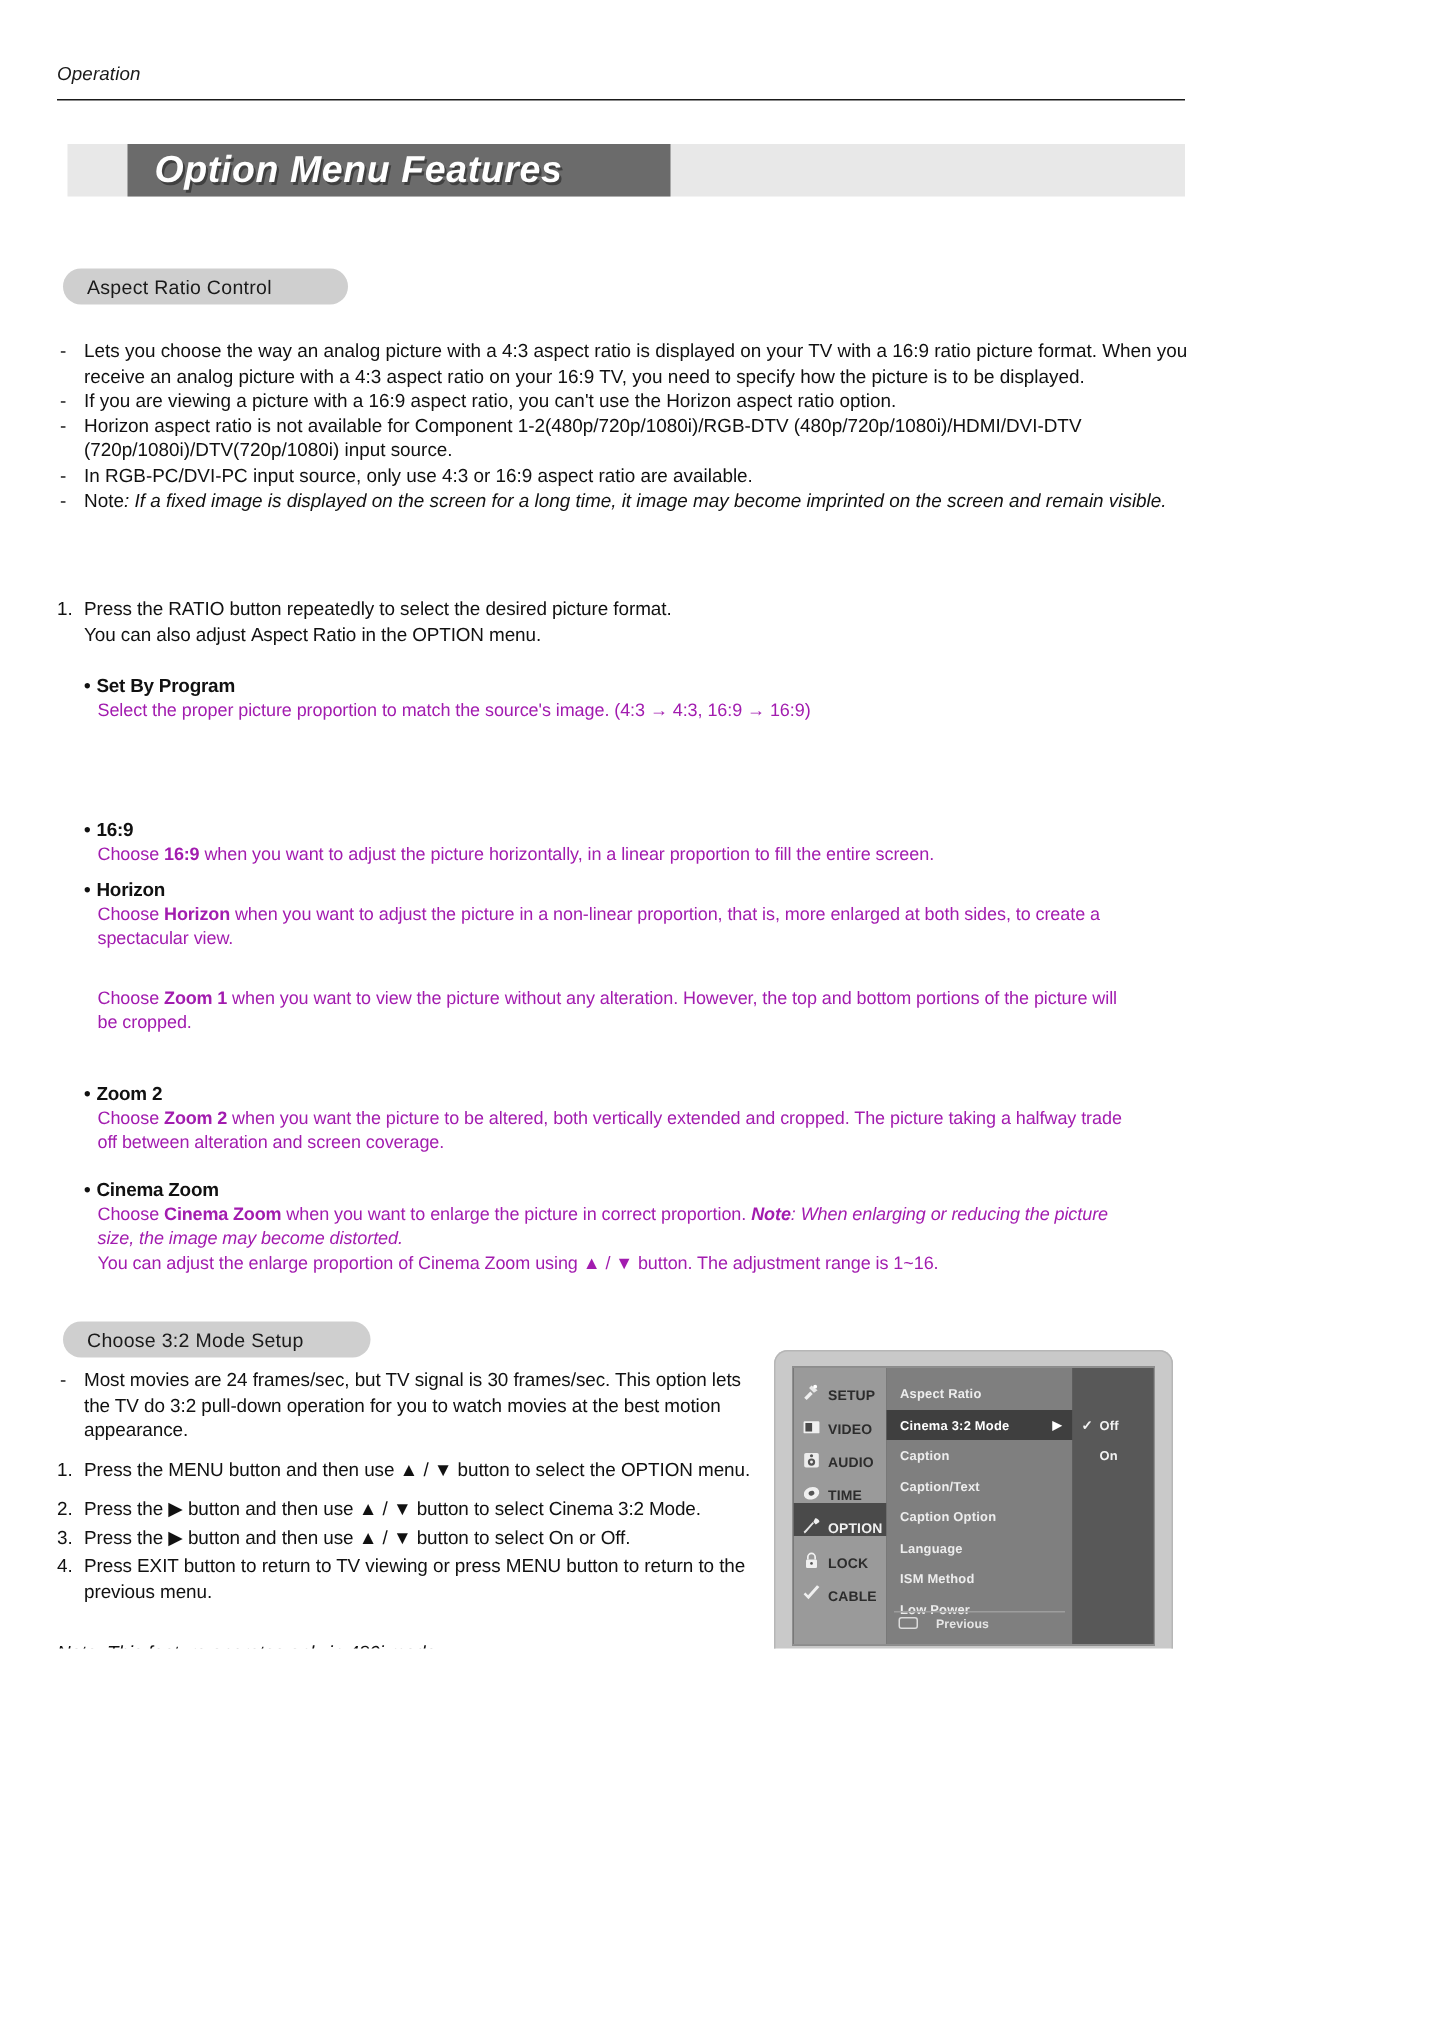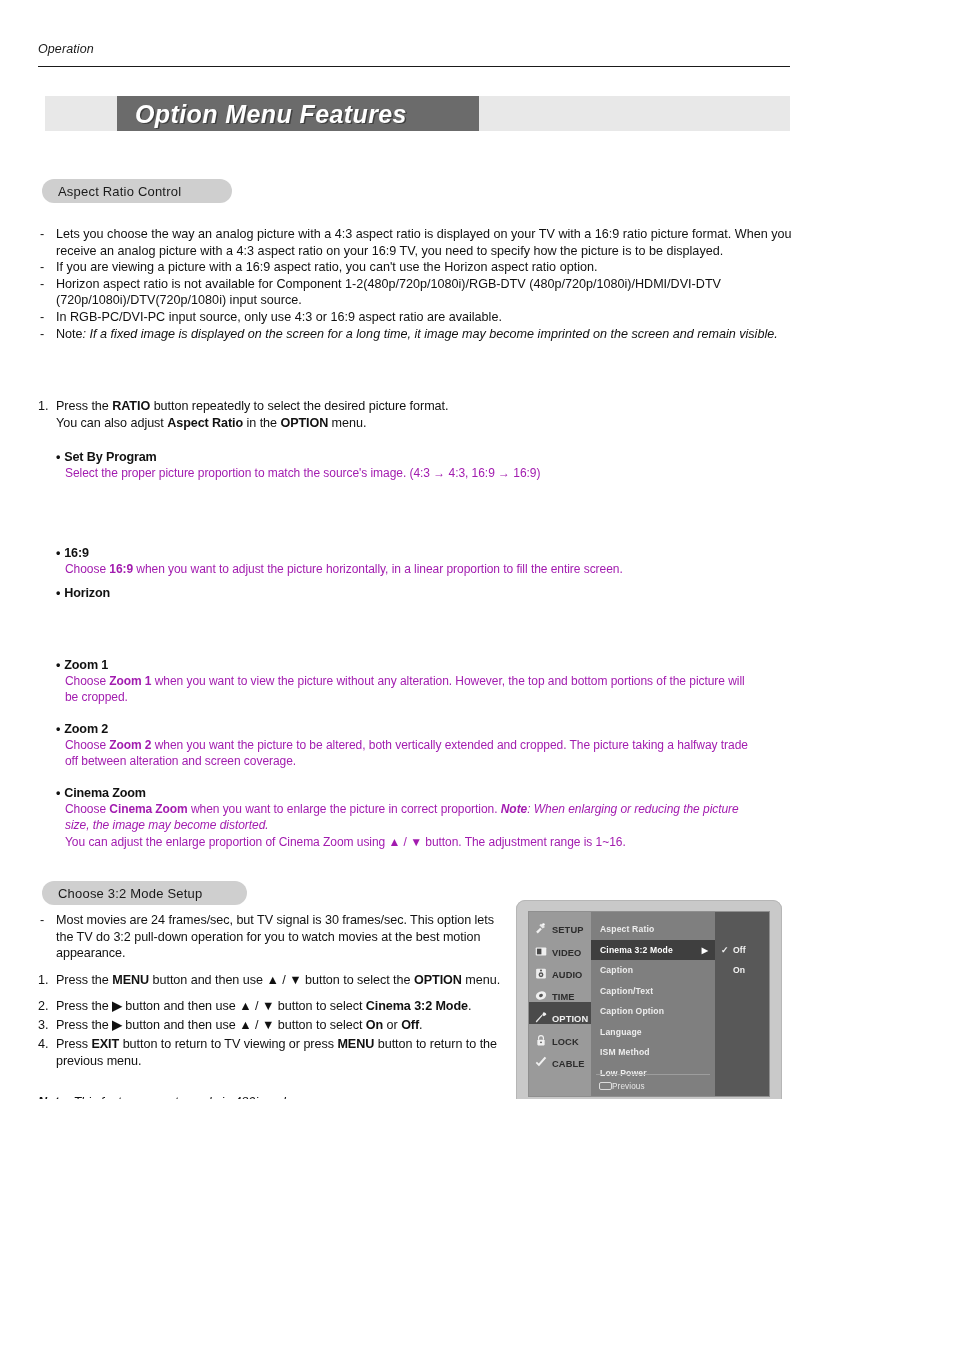--- a/index.html
+++ b/index.html
@@ -49,7 +49,6 @@
     left: 40px; top: 0;
     width: 362px; height: 35px;
     background: #6b6b6b;
-    margin-left: 32px;
   }
   .titlebar-text {
     position: absolute;

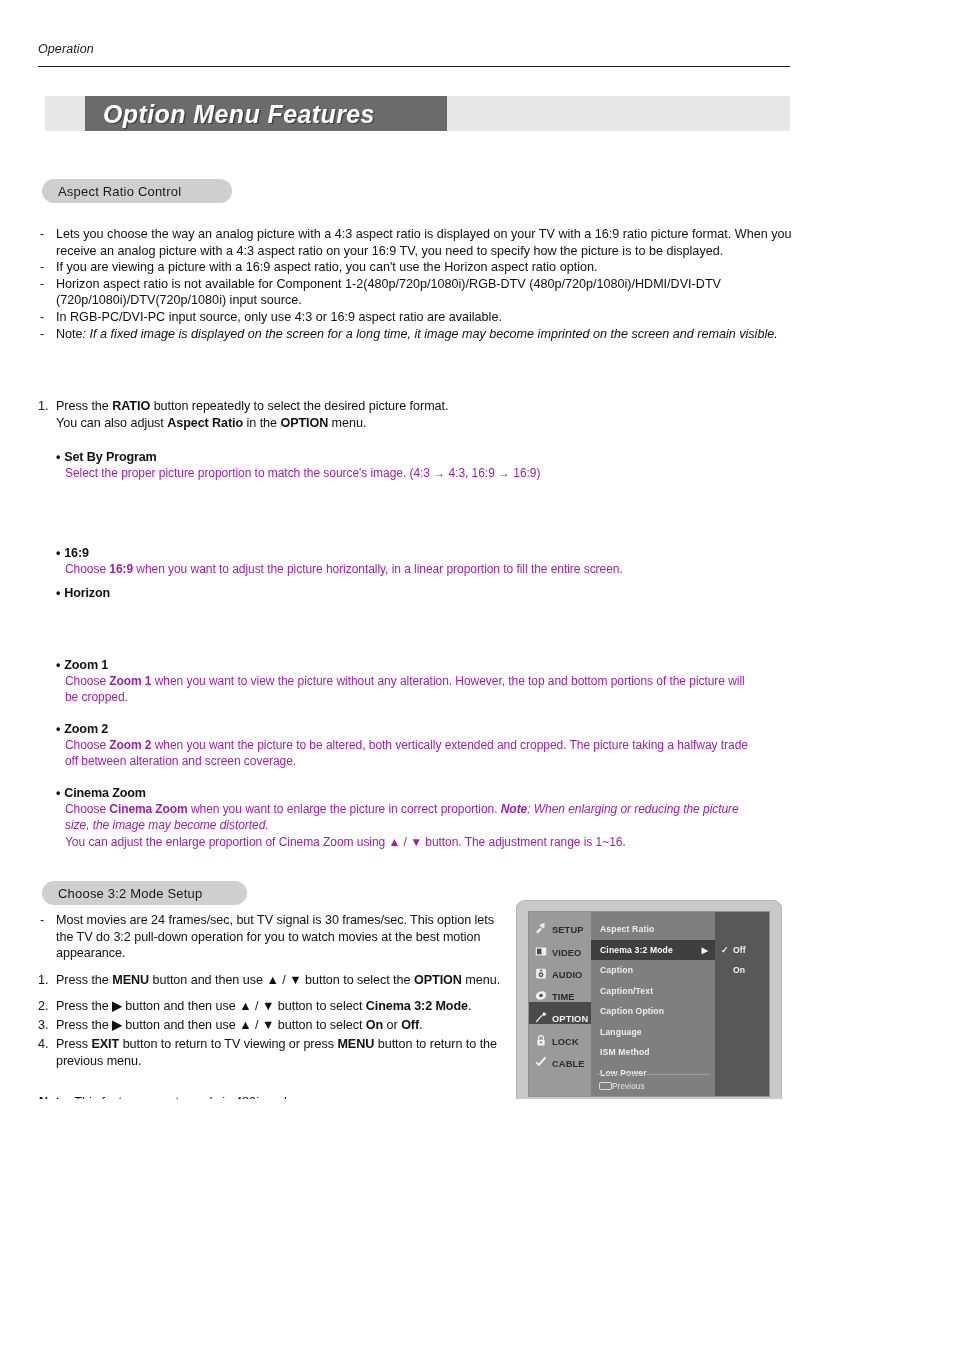--- a/index.html
+++ b/index.html
@@ -88,7 +88,7 @@
     color: #111;
     letter-spacing: -0.05px;
   }
-  .txt b { font-weight: bold; }
+  .txt b { font-weight: normal; }
   .txt i { font-style: italic; }
   .heavy { font-weight: bold; letter-spacing: -0.1px; }
 

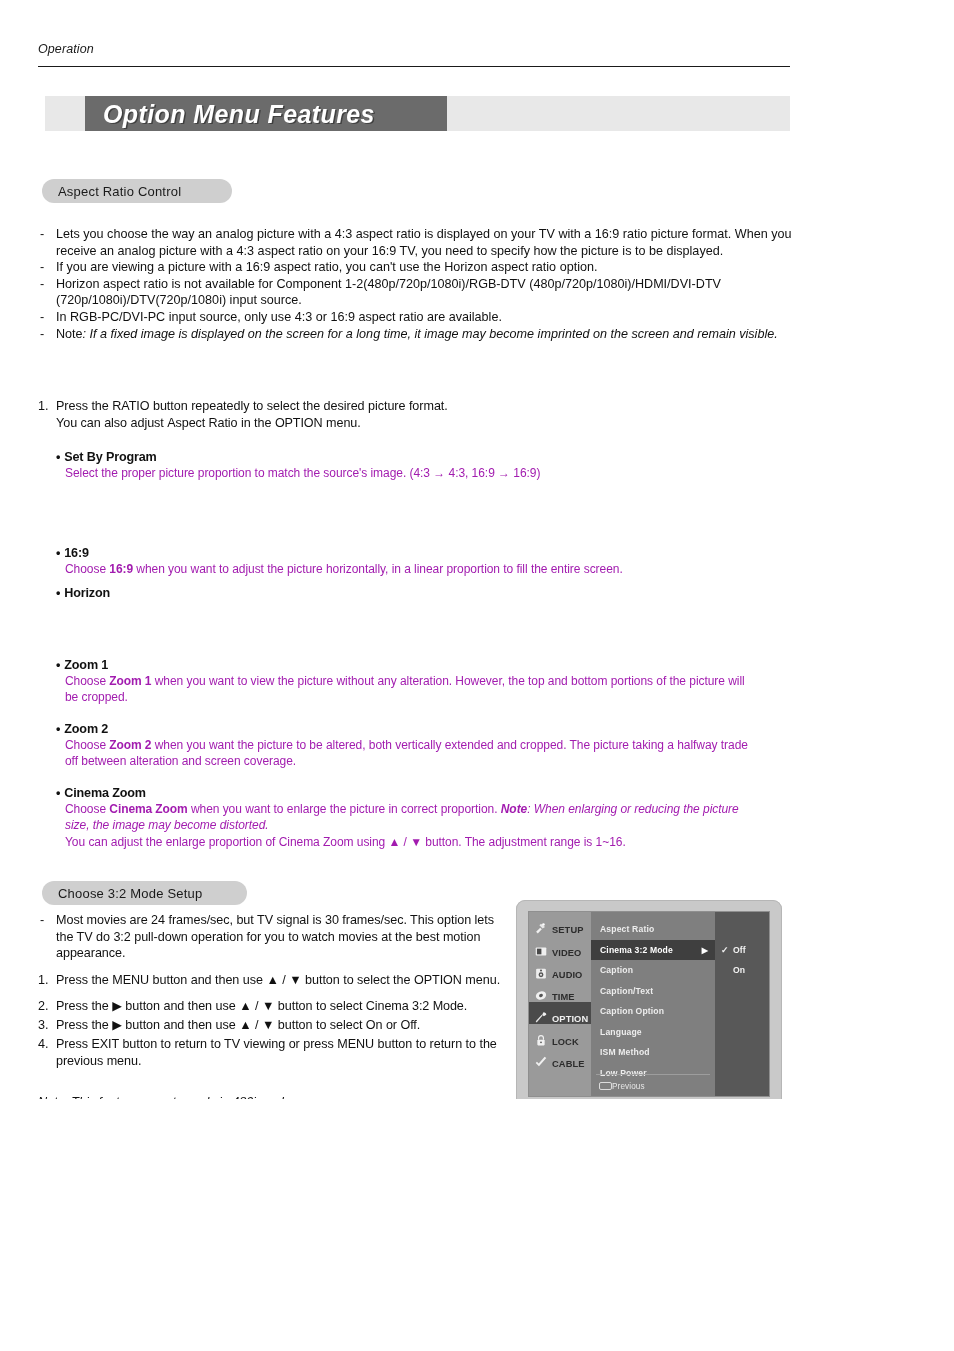--- a/index.html
+++ b/index.html
@@ -346,6 +346,7 @@
 
   <div class="defblock" style="top:585px;">
     <div class="defterm"><span class="dot">•</span><span>Horizon</span></div>
+    <div class="defbody"><span>Choose </span><b class="heavy">Horizon</b><span> when you want to adjust the picture in a non-linear proportion, that is, more enlarged at both sides, to create a spectacular view.</span></div>
   </div>
 
   <div class="defblock" style="top:657px;">

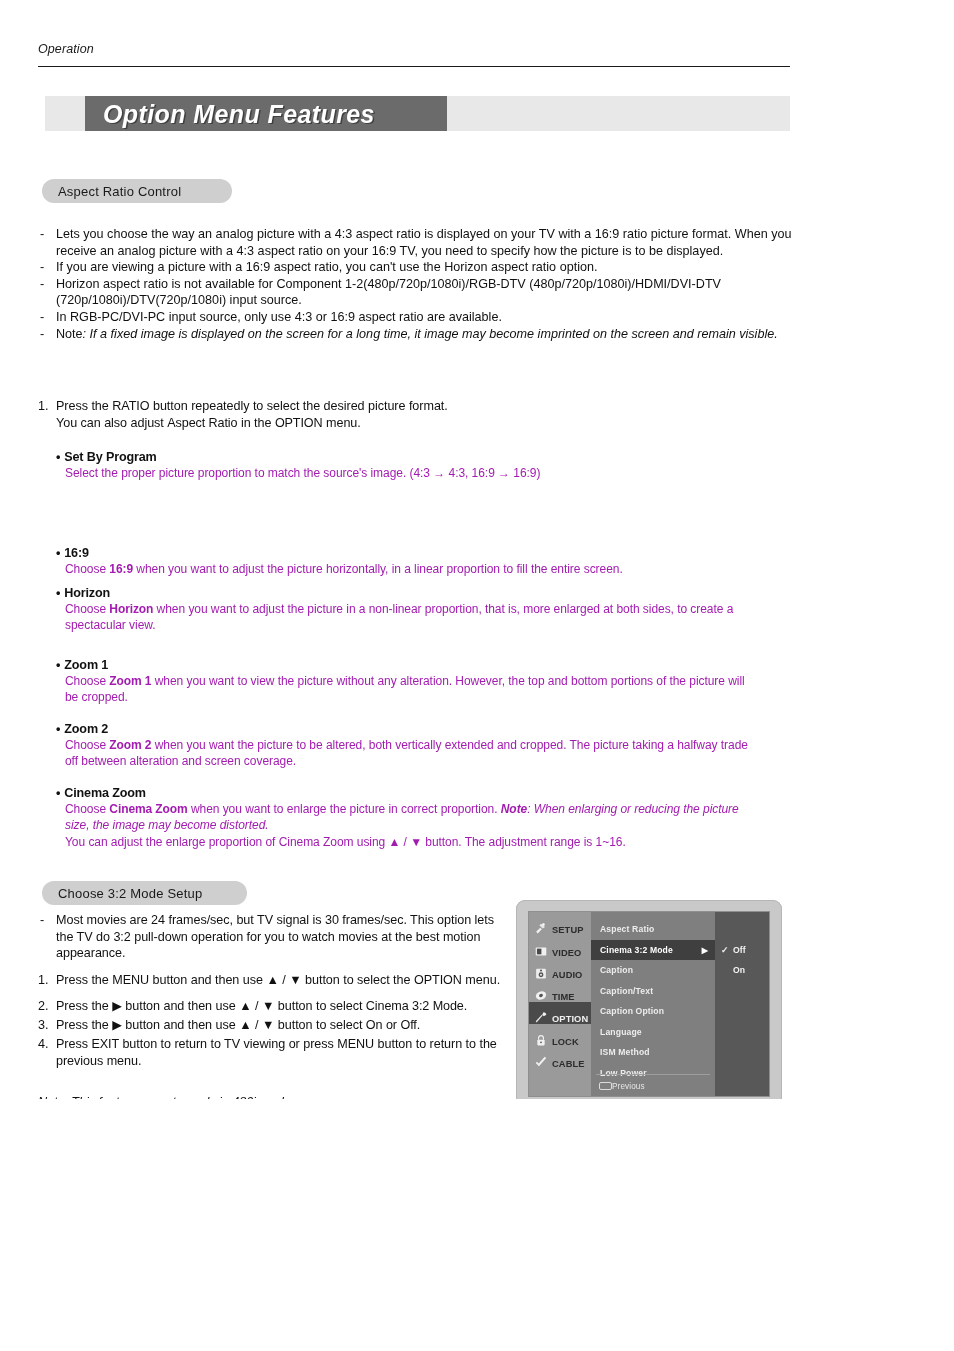--- a/index.html
+++ b/index.html
@@ -350,7 +350,6 @@
   </div>
 
   <div class="defblock" style="top:657px;">
-    <div class="defterm"><span class="dot">•</span><span>Zoom 1</span></div>
     <div class="defbody"><span>Choose </span><b class="heavy">Zoom 1</b><span> when you want to view the picture without any alteration. However, the top and bottom portions of the picture will be cropped.</span></div>
   </div>
 

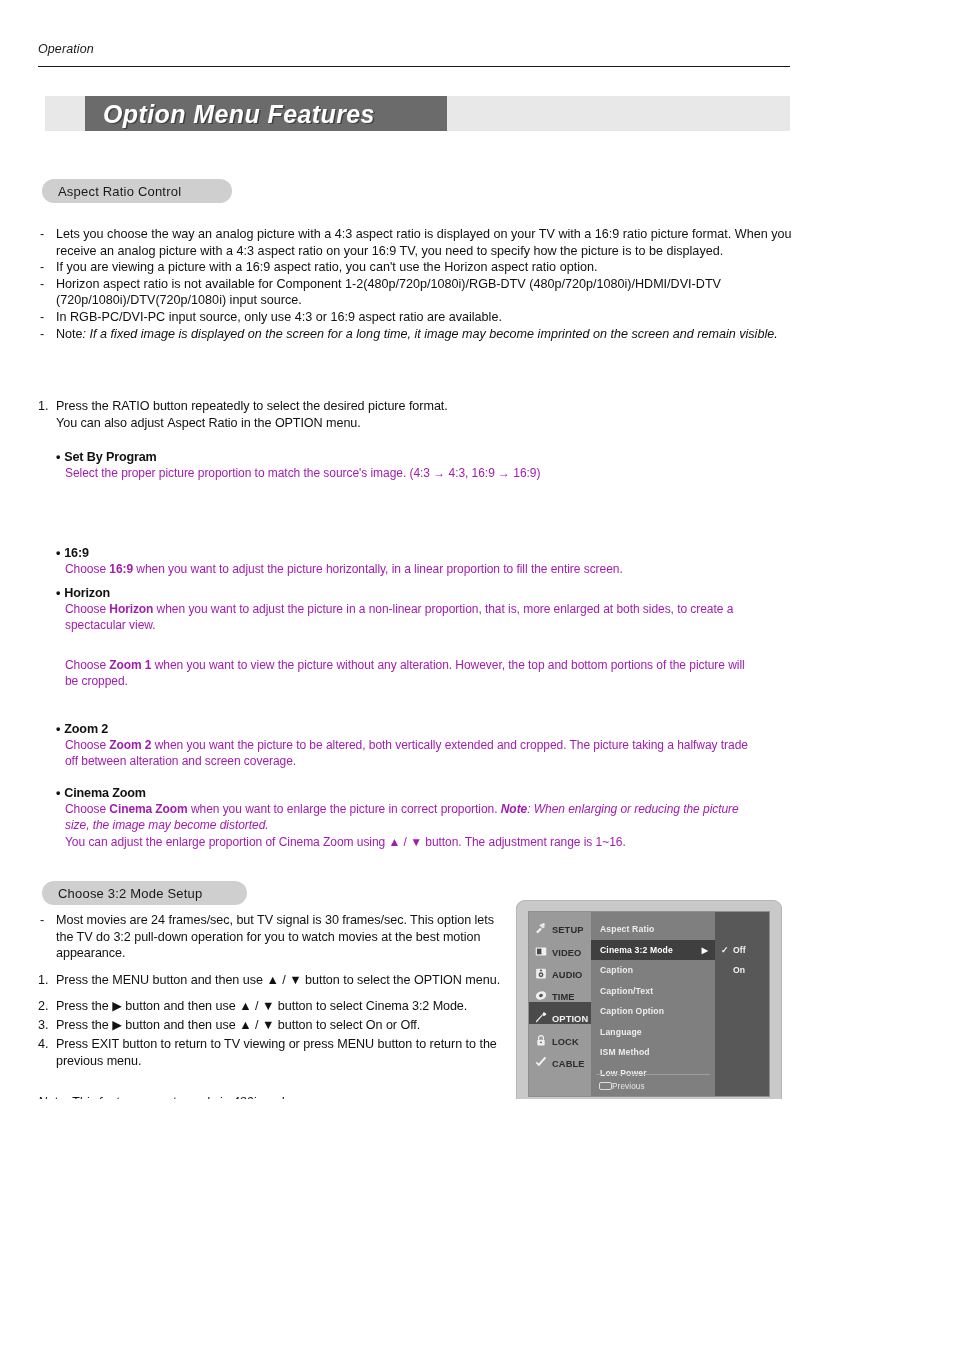--- a/index.html
+++ b/index.html
@@ -221,14 +221,13 @@
     left: 0; right: 0; bottom: 2px;
     height: 16px;
     display: flex;
-    align-items: center;
     padding-left: 8px;
     box-sizing: border-box;
     color: #e6e6e6;
     font-size: 8.2px;
-    font-weight: normal;
+    font-weight: bold;
     letter-spacing: 0.1px;
-    gap: 0;
+    gap: 12px;
   }
   .prev-key {
     width: 11px; height: 6px;

